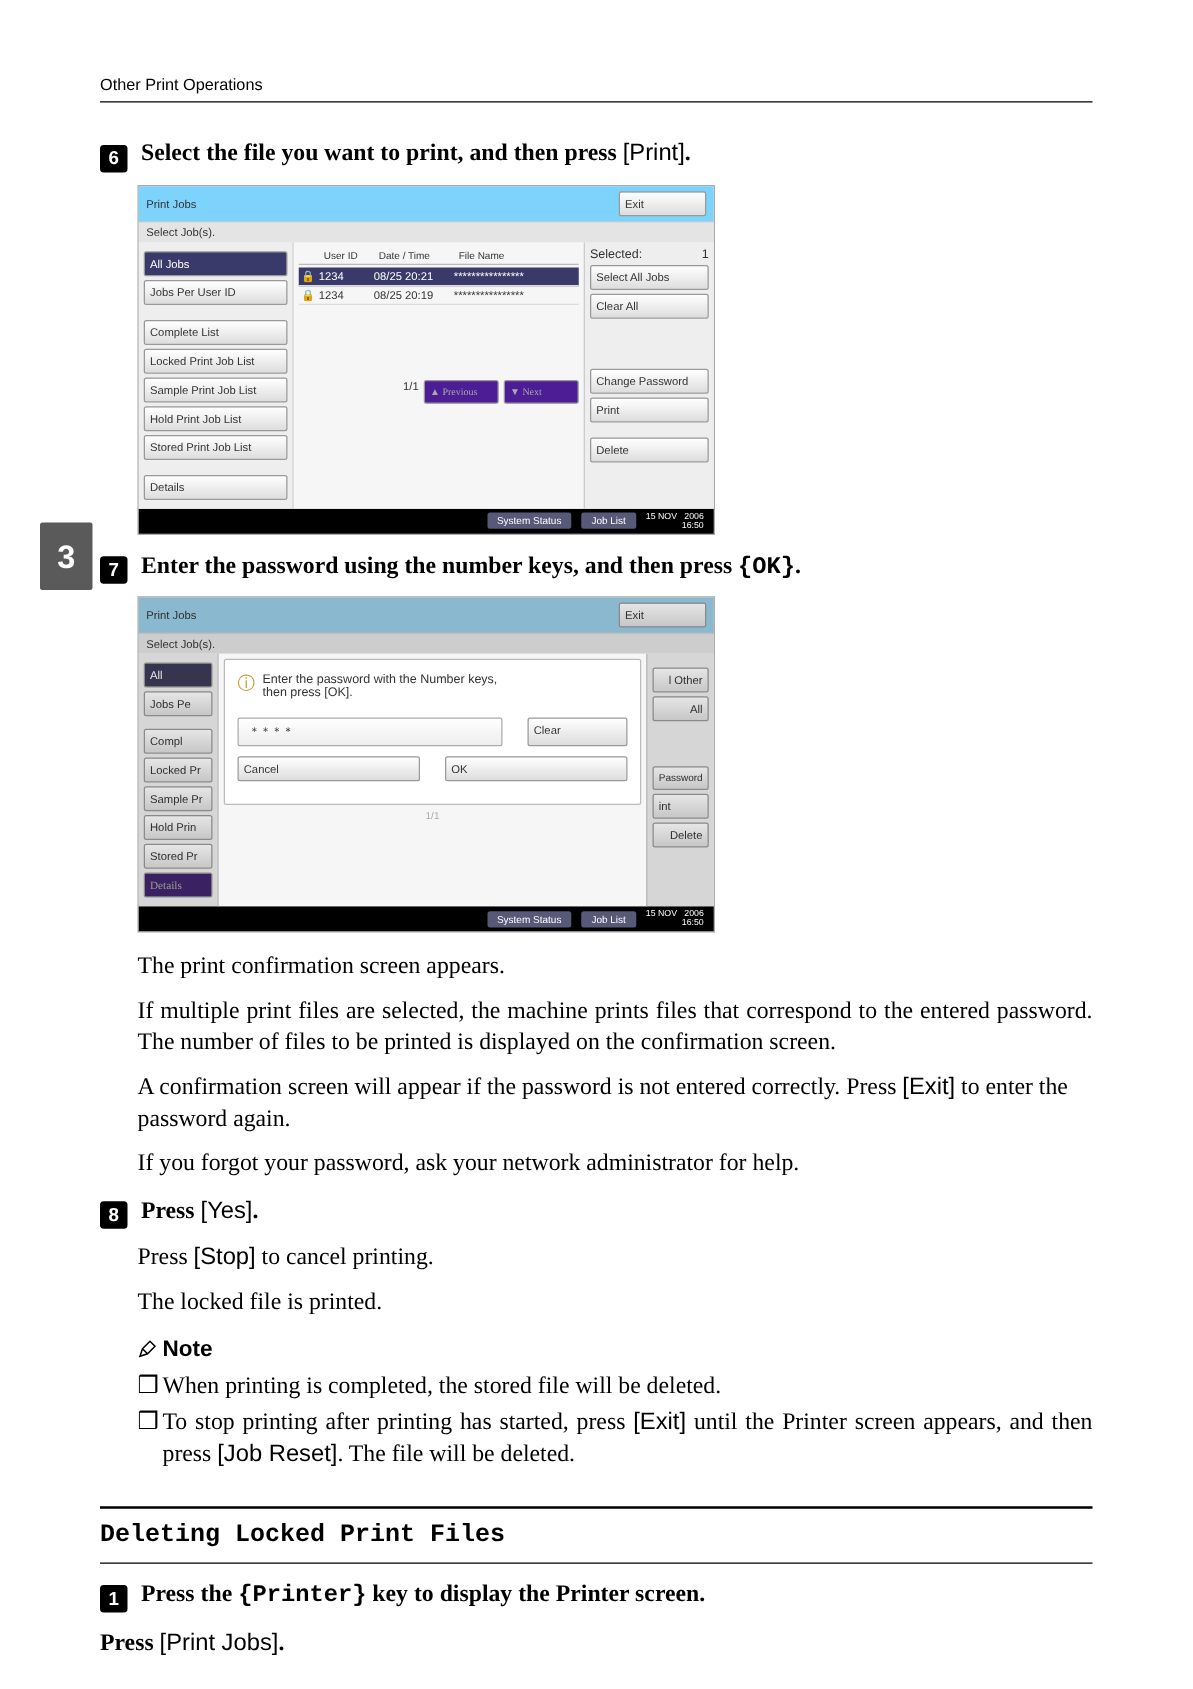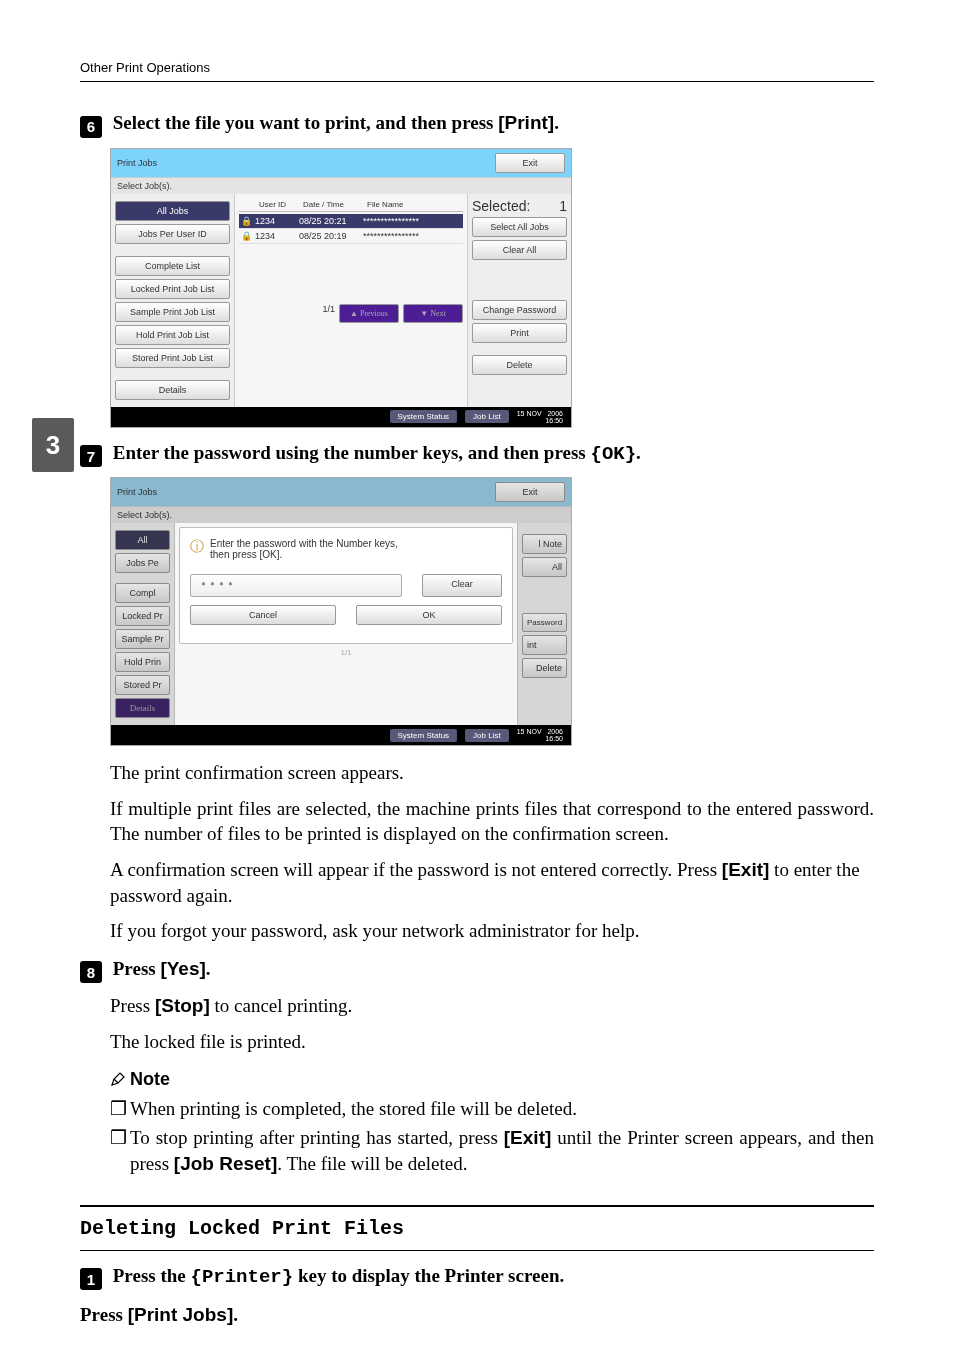--- a/index.html
+++ b/index.html
@@ -61,7 +61,7 @@
   .ui-label {
     font-family: Arial, Helvetica, sans-serif;
     font-size: 19px;
-    font-weight: bold;
+    font-weight: normal;
   }
   .mono-key {
     font-family: "Courier New", monospace;

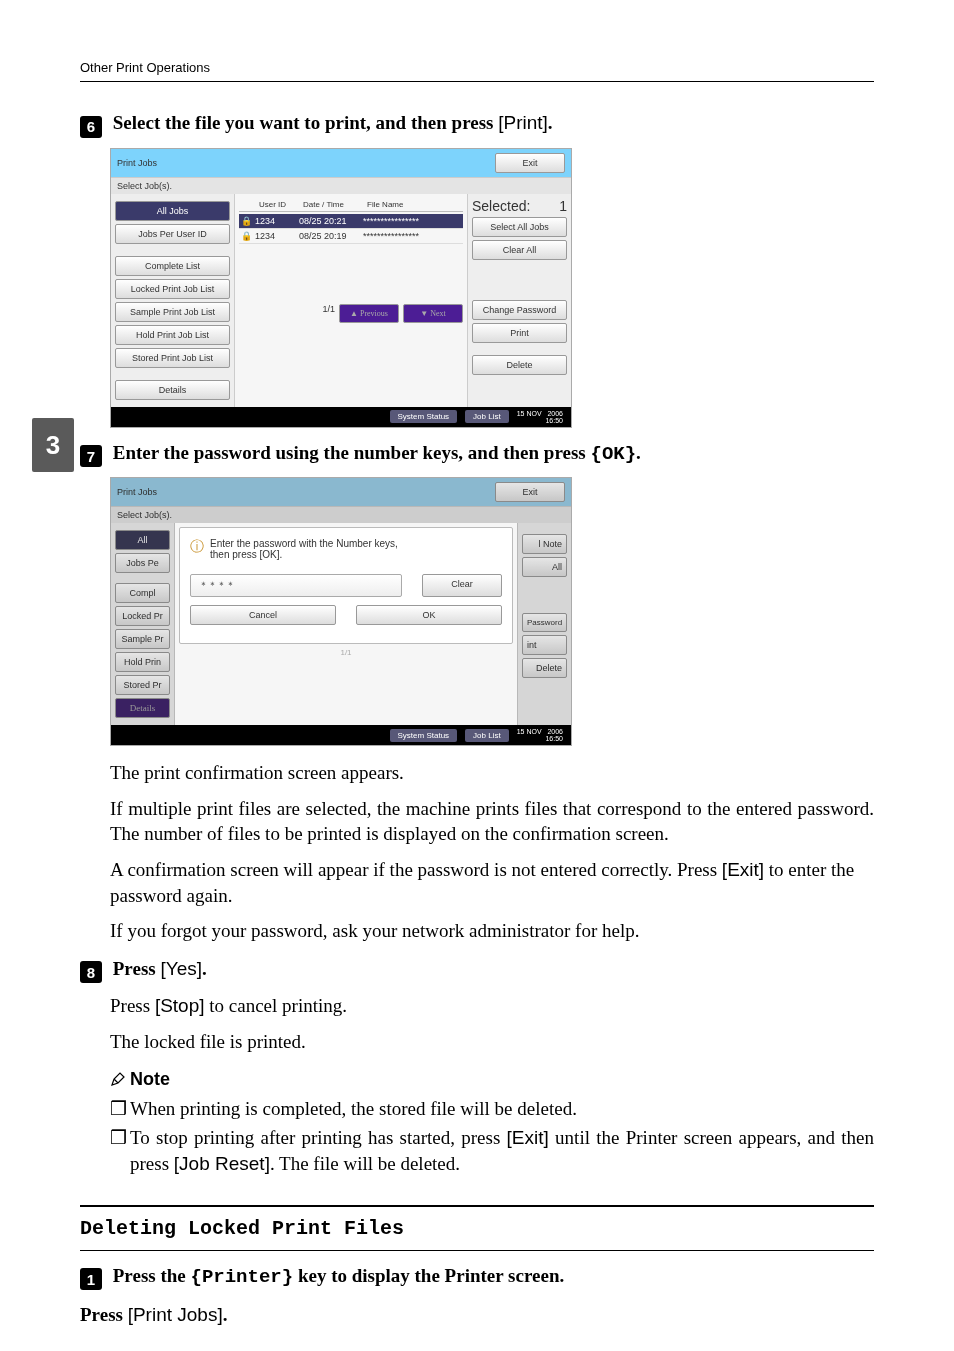--- a/index.html
+++ b/index.html
@@ -159,7 +159,6 @@
     border-radius: 2px;
     padding: 4px 4px;
     margin: 3px 0;
-    text-align: center;
     font-size: 9px;
   }
   .pbtn.sel {

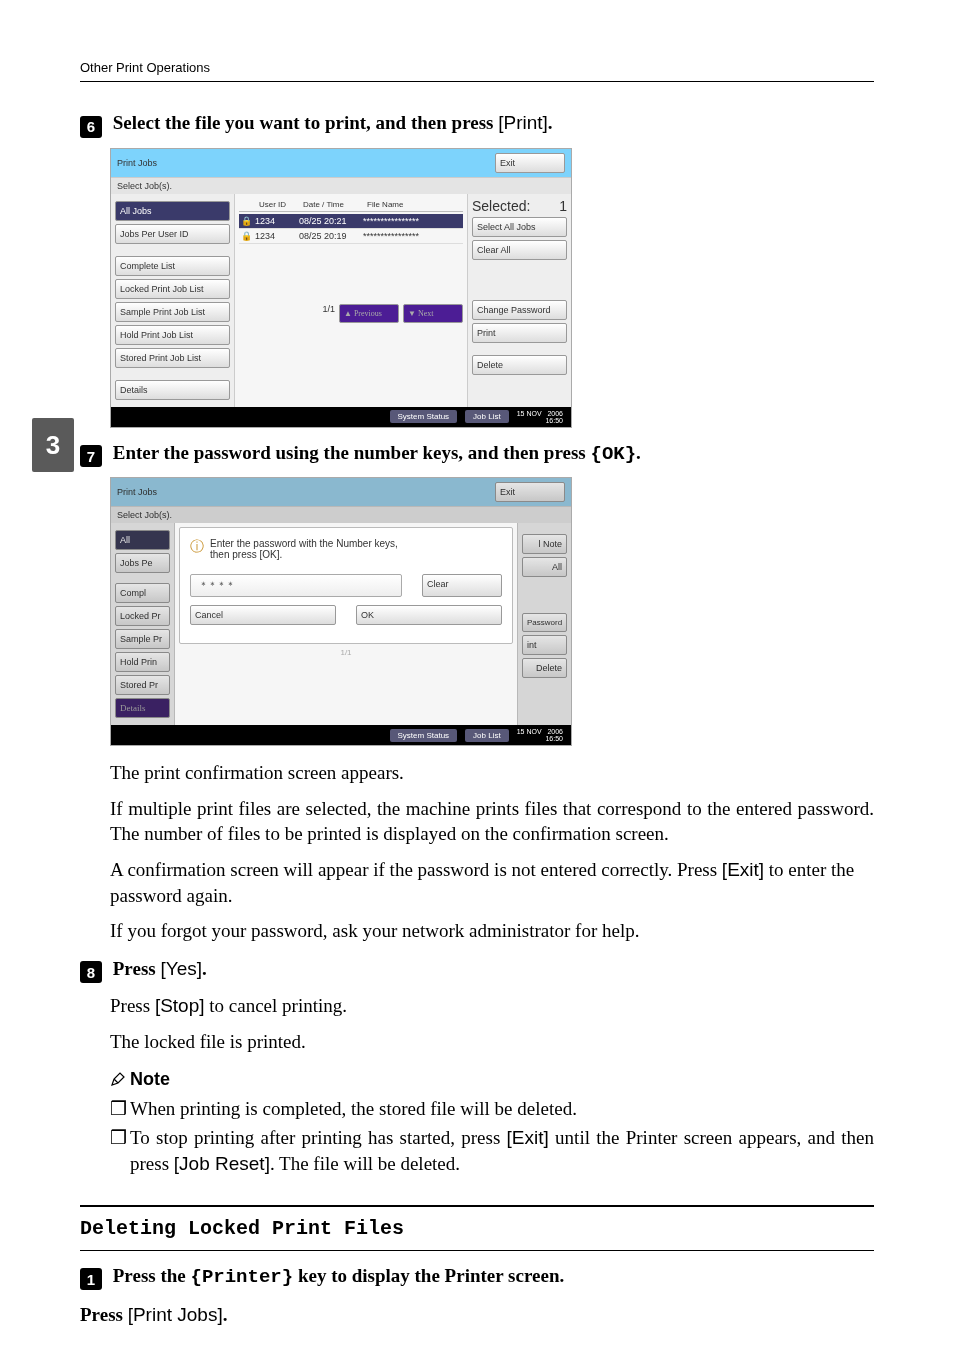--- a/index.html
+++ b/index.html
@@ -293,7 +293,7 @@
         </div>
       </div>
       <div class="rightcol">
-        <div style="display:flex;justify-content:space-between;font-size:14px;margin-bottom:3px">
+        <div style="display:flex;justify-content:space-between;font-size:10px;margin-bottom:3px">
           <span>Selected:</span>
           <span>1</span>
         </div>

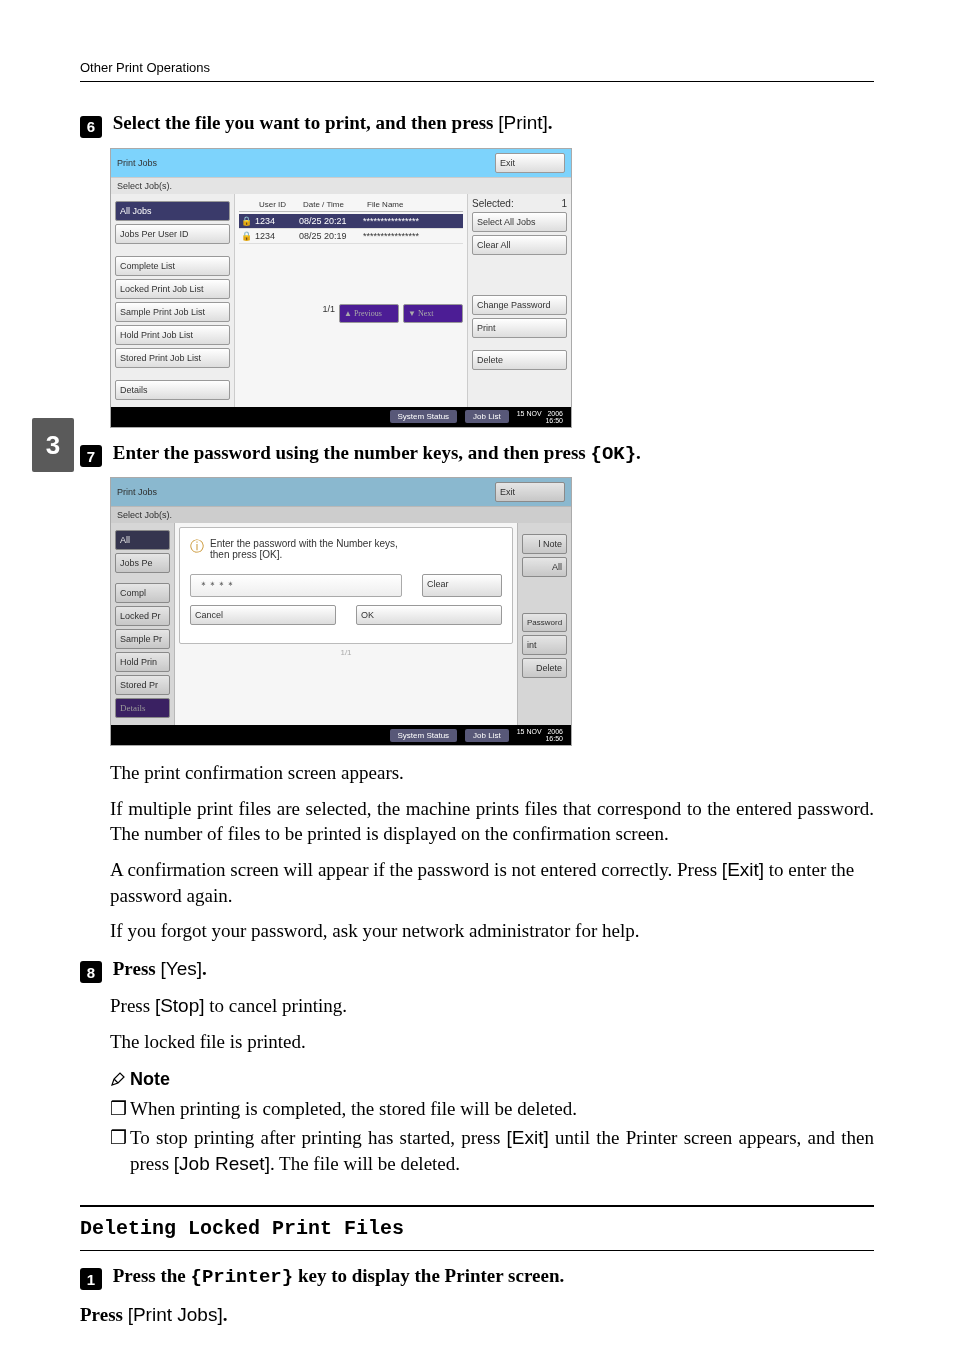--- a/index.html
+++ b/index.html
@@ -362,7 +362,7 @@
       </div>
       <div class="rightcol dim-bg" style="width:45px;overflow:hidden">
         <div style="height:4px"></div>
-        <span class="pbtn" style="text-align:right">l Note</span>
+        <span class="pbtn" style="text-align:right">l Other</span>
         <span class="pbtn" style="text-align:right">All</span>
         <div style="height:30px"></div>
         <span class="pbtn" style="text-align:right;font-size:8px">Password</span>

